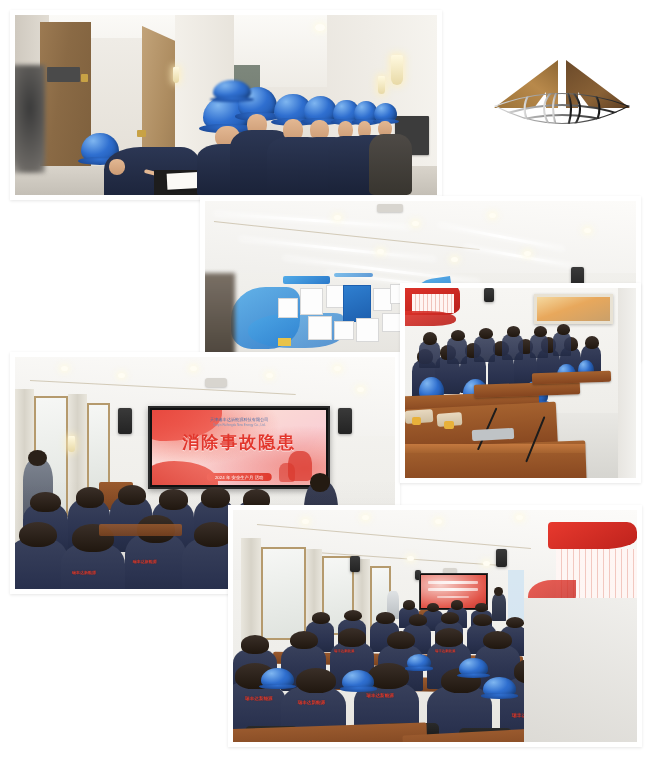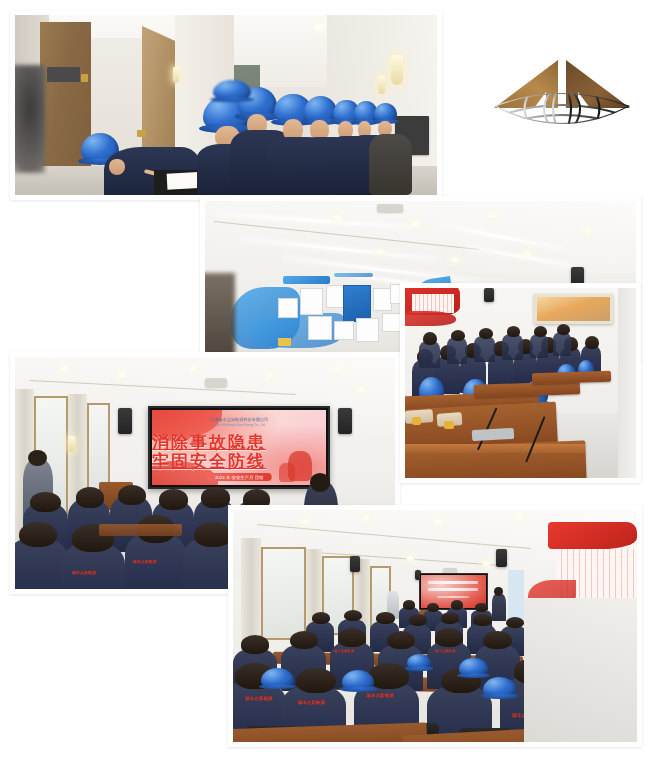--- a/index.html
+++ b/index.html
@@ -88,9 +88,9 @@
     border-radius:0 0 70% 28%;opacity:.92;}
   .scr-corner-bl{position:absolute;left:-4%;bottom:-14%;width:42%;height:46%;
     background:linear-gradient(30deg,#d93227,#f0695c);border-radius:40% 60% 0 0;opacity:.9;}
-  .scr-title{position:absolute;left:0;right:0;
+  .scr-title{position:absolute;left:0;right:0;text-align:center;
     color:#e2362c;font-weight:bold;letter-spacing:2px;
-    text-shadow:0 1px 0 rgba(255,255,255,.6);white-space:nowrap;text-decoration:underline;}
+    text-shadow:0 1px 0 rgba(255,255,255,.6);white-space:nowrap;}
   .scr-logo-txt{position:absolute;left:0;right:0;text-align:center;color:#4a6fa8;white-space:nowrap;}
   .scr-sub{position:absolute;left:50%;transform:translateX(-50%);
     background:linear-gradient(90deg,#f06a5e,#e03a2e);color:#fff;border-radius:8px;

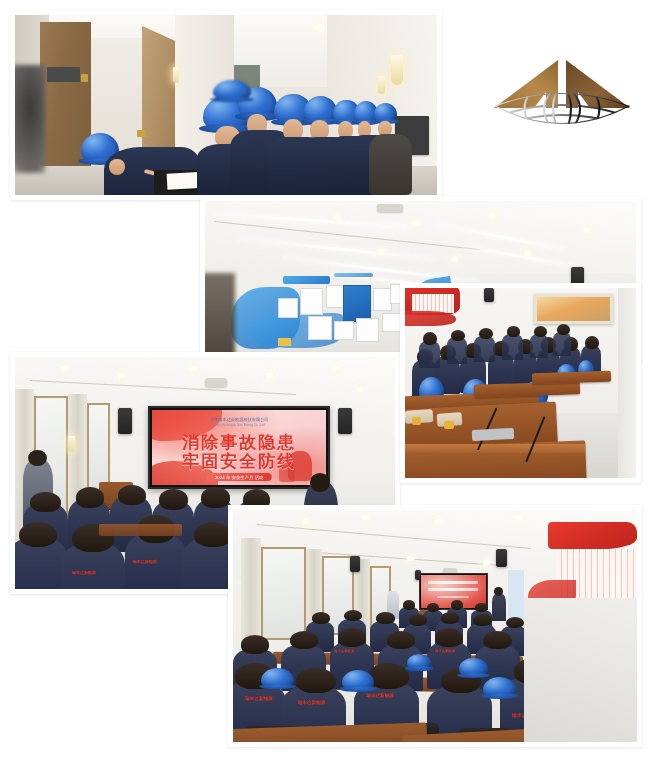--- a/index.html
+++ b/index.html
@@ -372,7 +372,6 @@
           <div class="scr-logo-txt" style="top:10%;font-size:4.2px;">天津瑞丰达新能源科技有限公司</div>
           <div class="scr-logo-txt" style="top:17%;font-size:3px;color:#7d94bb;">Tianjin Ruifengda New Energy Co., Ltd.</div>
           <div class="scr-title" style="top:28%;font-size:17px;">消除事故隐患</div>
-          <div class="scr-title" style="top:54%;font-size:17px;">牢固安全防线</div>
           <div class="scr-sub" style="bottom:5%;font-size:4.4px;padding:1.5px 8px;">2024 年 安全生产月 活动</div>
         </div>
       </div>

